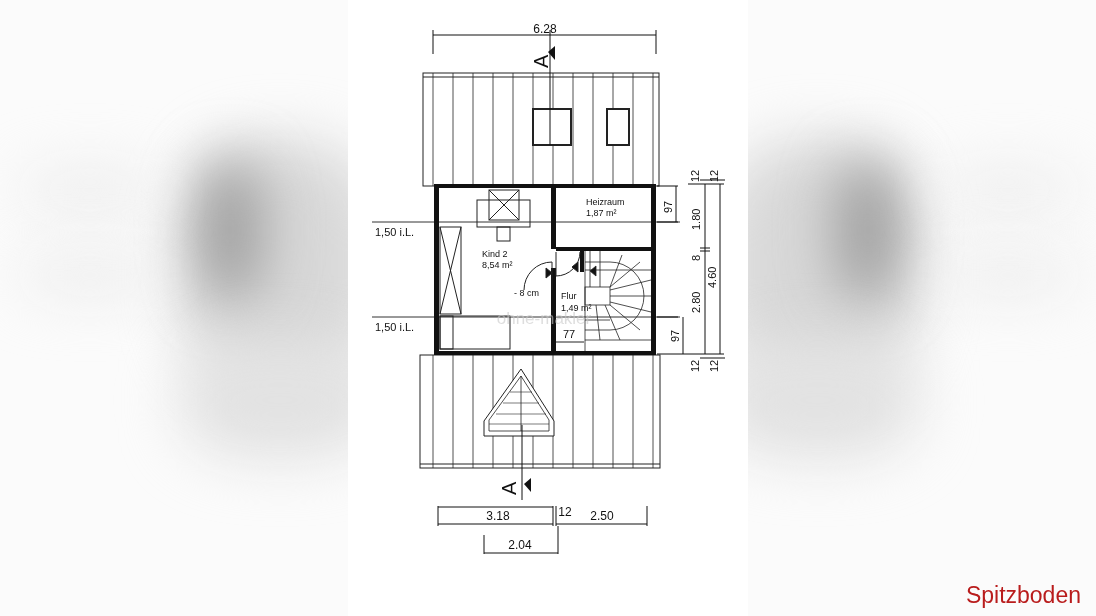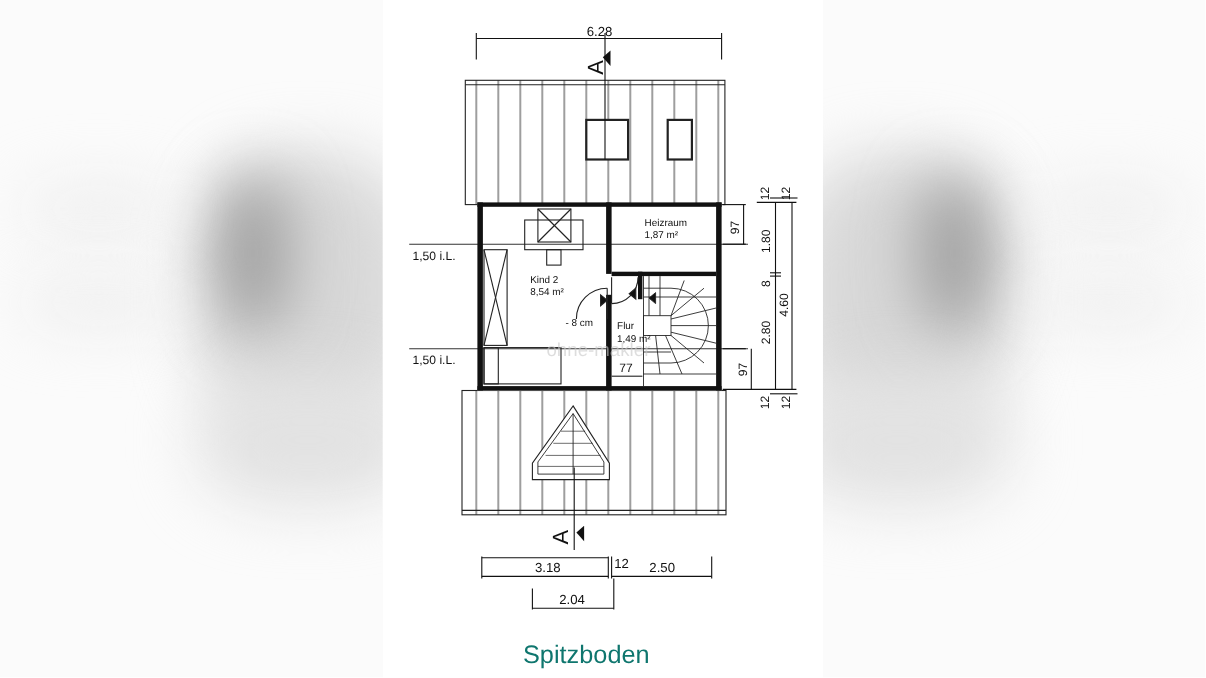--- a/index.html
+++ b/index.html
@@ -10,7 +10,7 @@
   .blob{position:absolute;border-radius:40%;filter:blur(28px);}
   .sheet{position:absolute;left:348px;top:0;width:400px;height:616px;background:#fff;}
   svg text{font-family:"Liberation Sans",sans-serif;fill:#111;}
-  .caption{position:absolute;left:0;width:1096px;top:582px;text-align:center;font-size:23px;color:#0f766e;}
+  .caption{position:absolute;left:0;width:1096px;top:582px;text-align:right;font-size:23px;color:#b91c1c;}
   .caption span{position:relative;left:-15px;}
 </style>
 </head>

